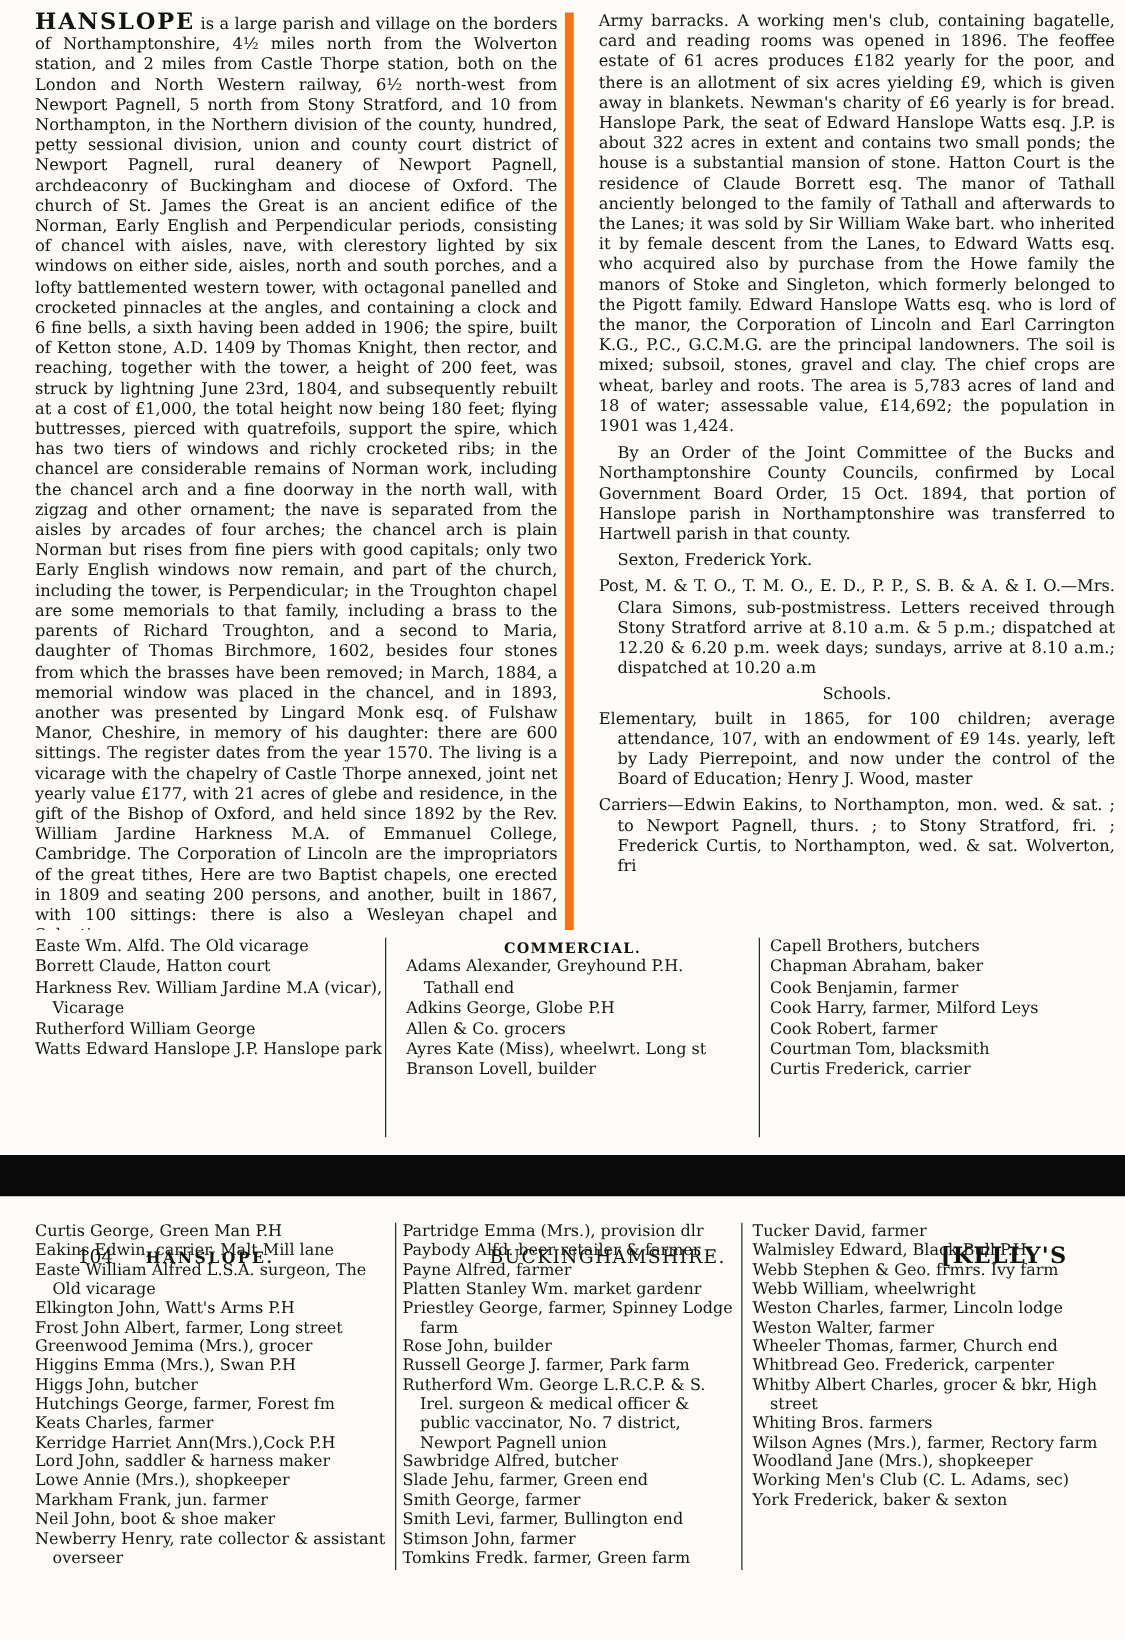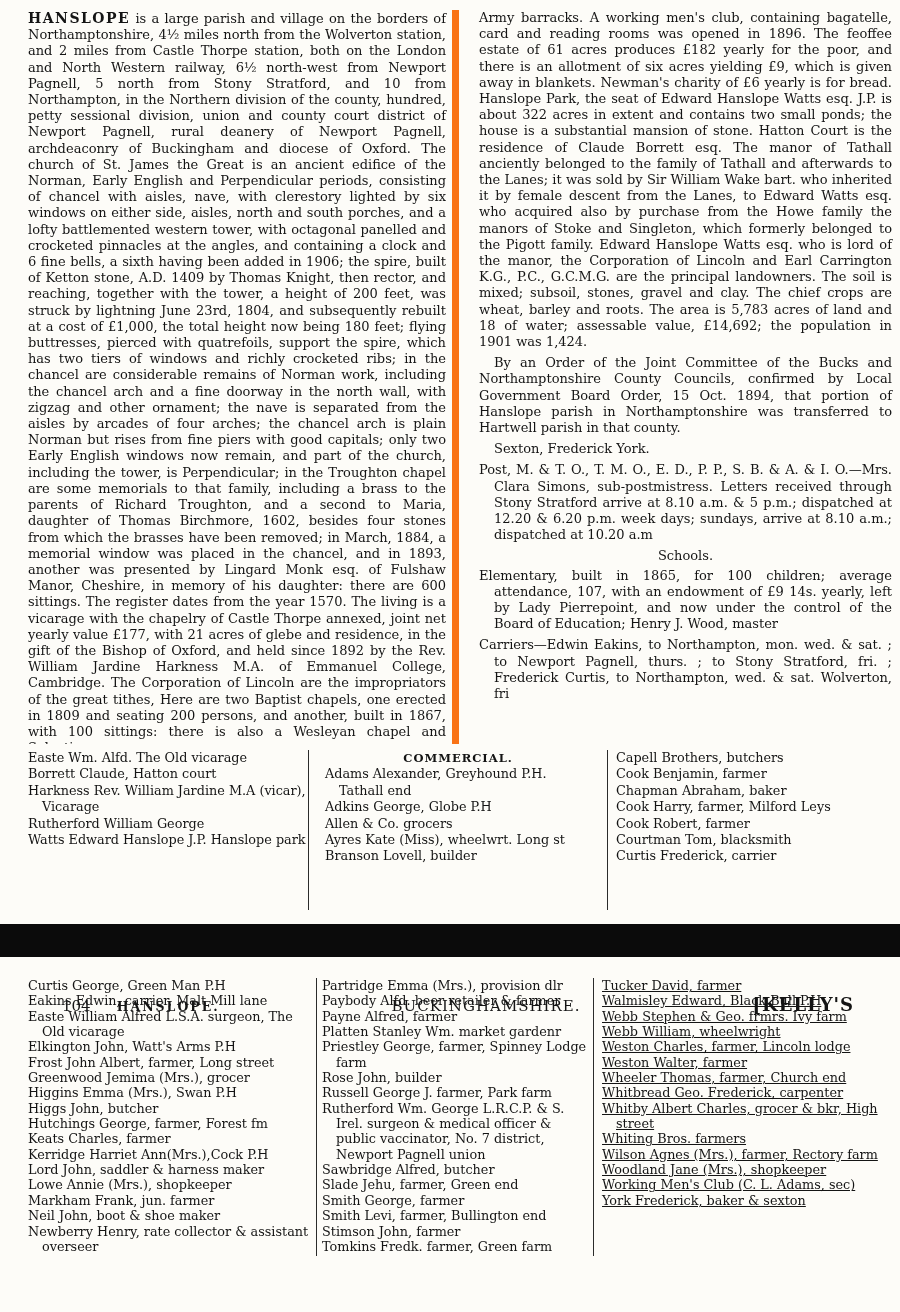--- a/index.html
+++ b/index.html
@@ -14,7 +14,7 @@
   .tcol-left  { width:418px; }
   .tcol-right { flex:1; border-left:7px solid #f97316; margin-left:6px; padding-left:20px; }
   .para { font-size:13px; line-height:16.2px; text-align:justify; margin:0; }
-  .lead { font-weight:bold; letter-spacing:1.5px; font-size:14px; }
+  .lead { font-weight:bold; letter-spacing:1.5px; font-size:18px; }
   .indent-first { text-indent:15px; }
   .hang { padding-left:15px; text-indent:-15px; }
   .gap { margin-top:5px; }

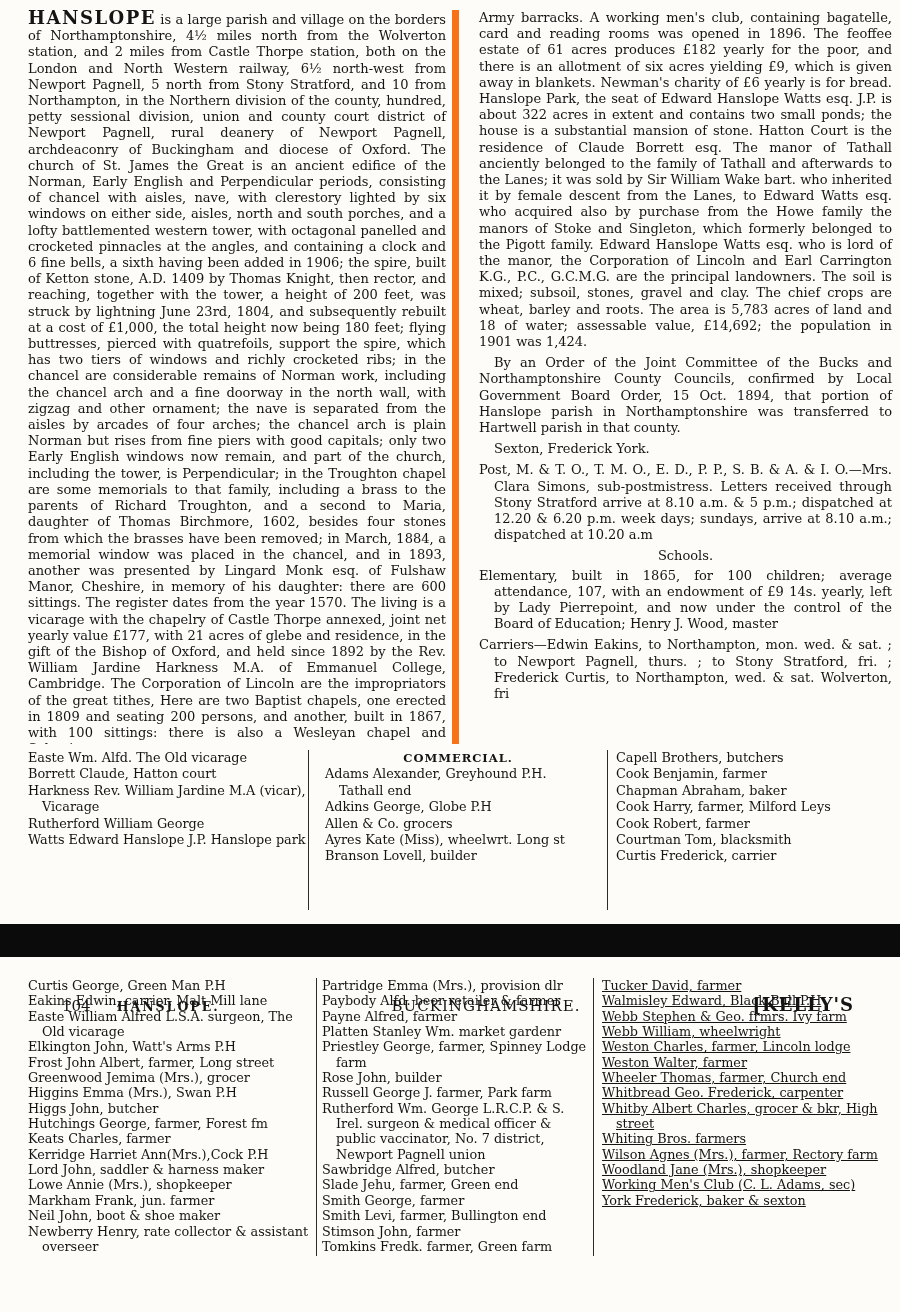--- a/index.html
+++ b/index.html
@@ -85,8 +85,8 @@
   </div>
   <div class="listcol mcol3">
       <div class="entry">Capell Brothers, butchers</div>
+      <div class="entry">Chapman Abraham, baker</div>
       <div class="entry">Cook Benjamin, farmer</div>
-      <div class="entry">Chapman Abraham, baker</div>
       <div class="entry">Cook Harry, farmer, Milford Leys</div>
       <div class="entry">Cook Robert, farmer</div>
       <div class="entry">Courtman Tom, blacksmith</div>

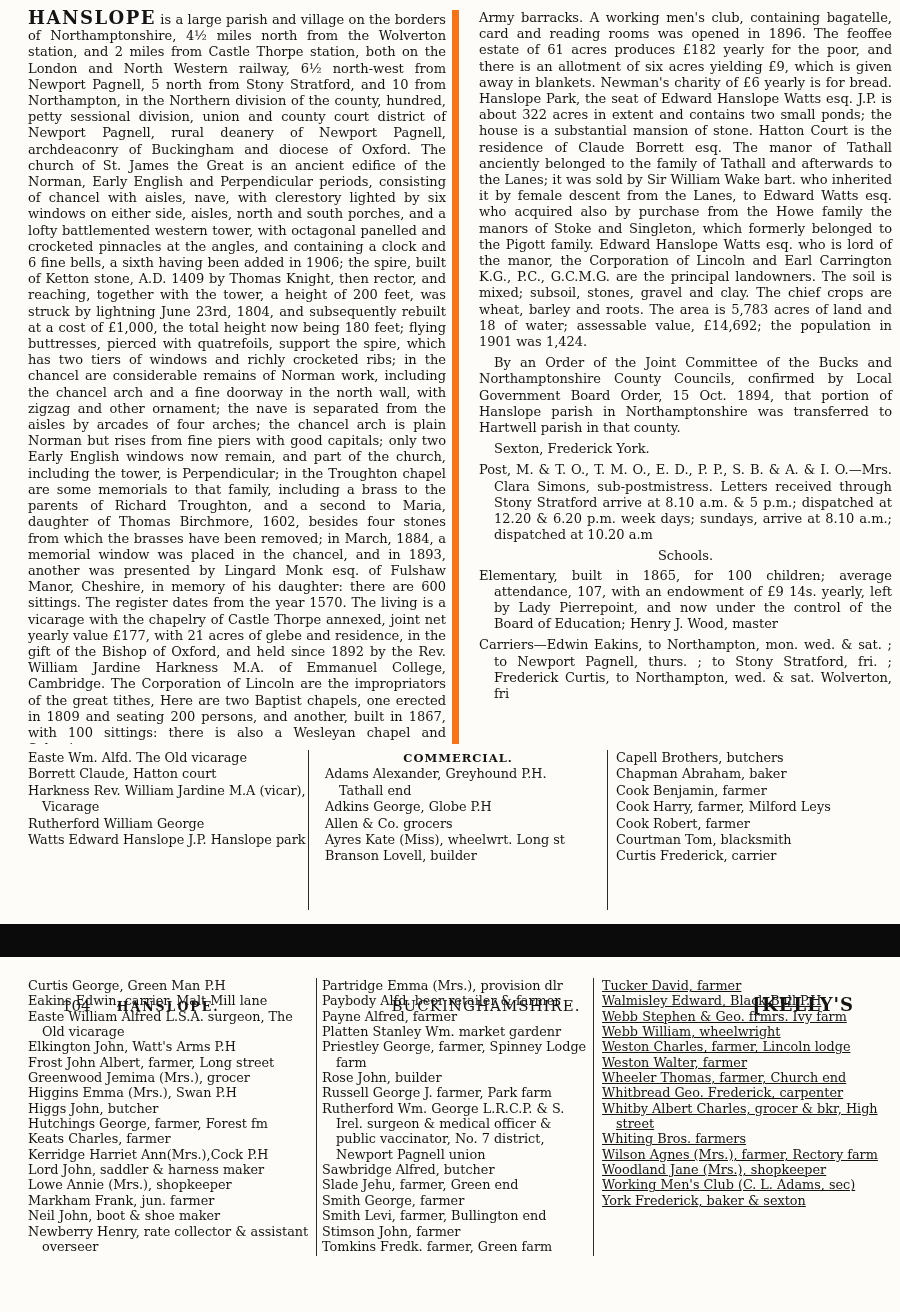--- a/index.html
+++ b/index.html
@@ -45,7 +45,7 @@
   .bentry { font-size:12.8px; line-height:15.35px; }
   .bcol1 { width:288px; }
   .bcol2 { width:266px; border-left:1px solid #2b2b2b; border-right:1px solid #2b2b2b; padding:0 5px; }
-  .bcol3 { flex:1; padding-left:8px;text-decoration:underline; }
+  .bcol3 { flex:1; padding-left:8px; }
 </style>
 </head>
 <body>

